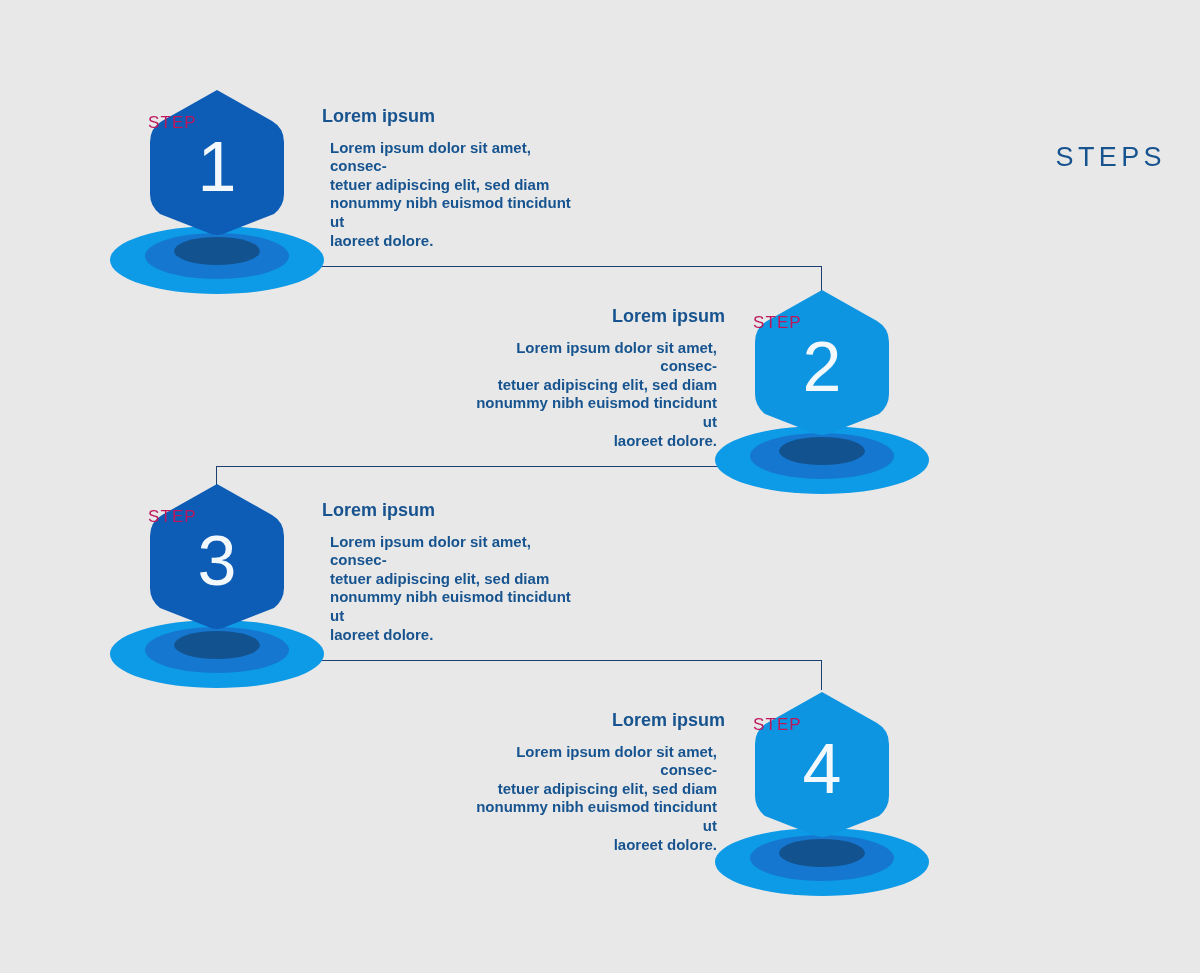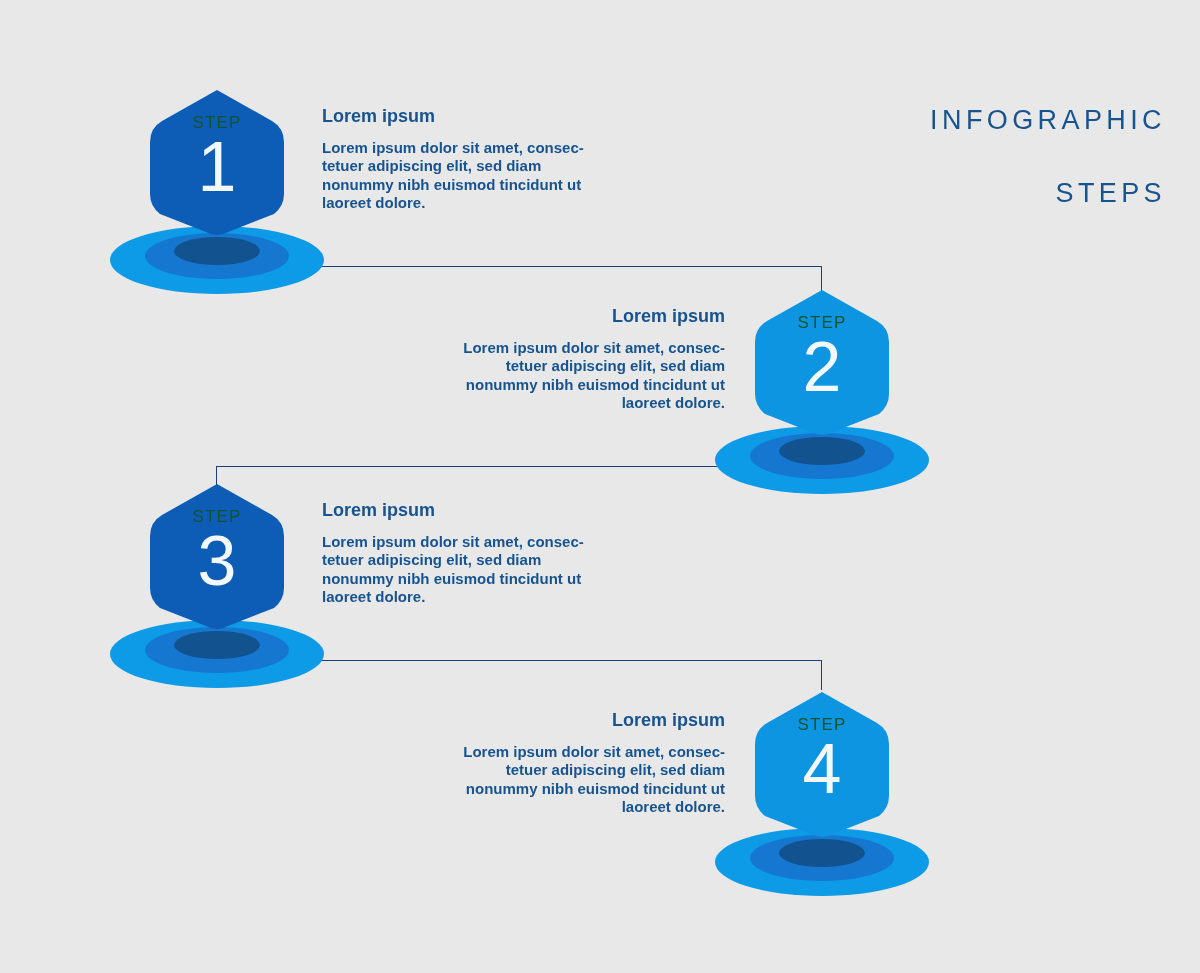--- a/index.html
+++ b/index.html
@@ -69,8 +69,7 @@
     left: 0;
     width: 138px;
     top: 25px;
-    text-align: center;
-    color: #14532d;
+    color: #be185d;
     font-size: 17px;
     letter-spacing: 1.1px;
     font-weight: 400;

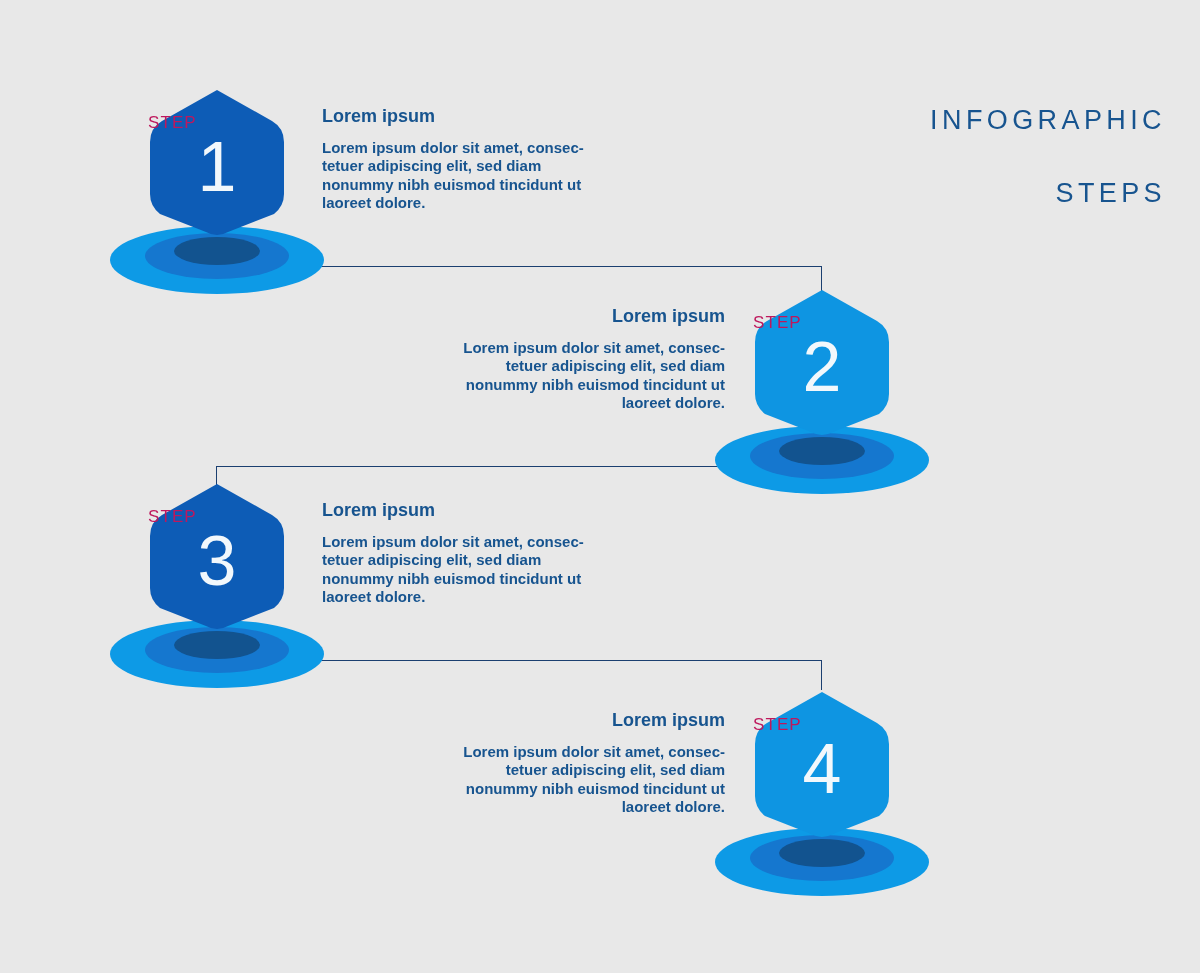--- a/index.html
+++ b/index.html
@@ -127,7 +127,6 @@
 <div id="canvas">
 
   <div class="title">
-    <span>INFOGRAPHIC</span>
     <span class="line2">STEPS</span>
   </div>
 

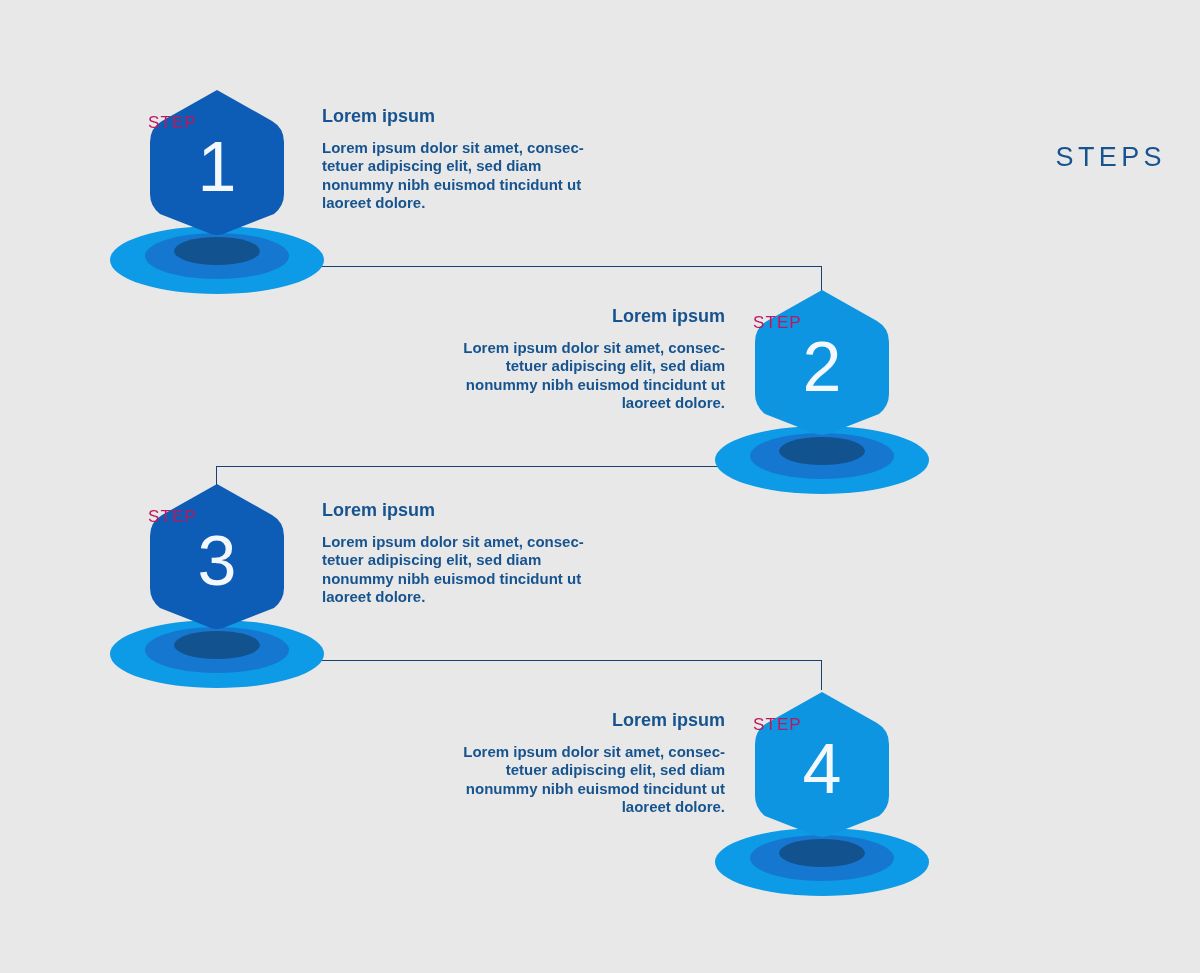--- a/index.html
+++ b/index.html
@@ -105,7 +105,7 @@
     font-size: 15px;
     font-weight: 700;
     line-height: 18.6px;
-    margin: 0;
+    margin: 8px;
     white-space: pre-line;
   }
   .align-right { text-align: right; }

